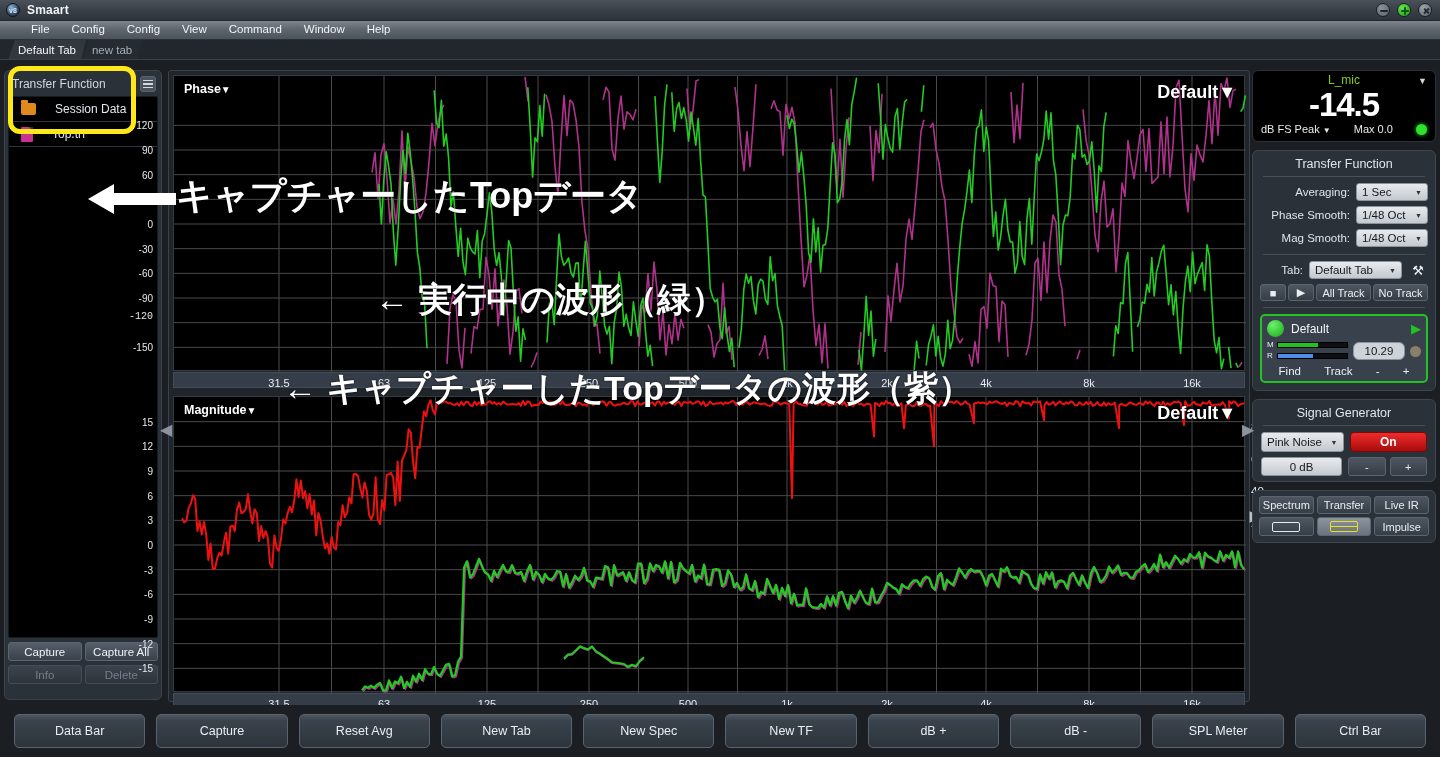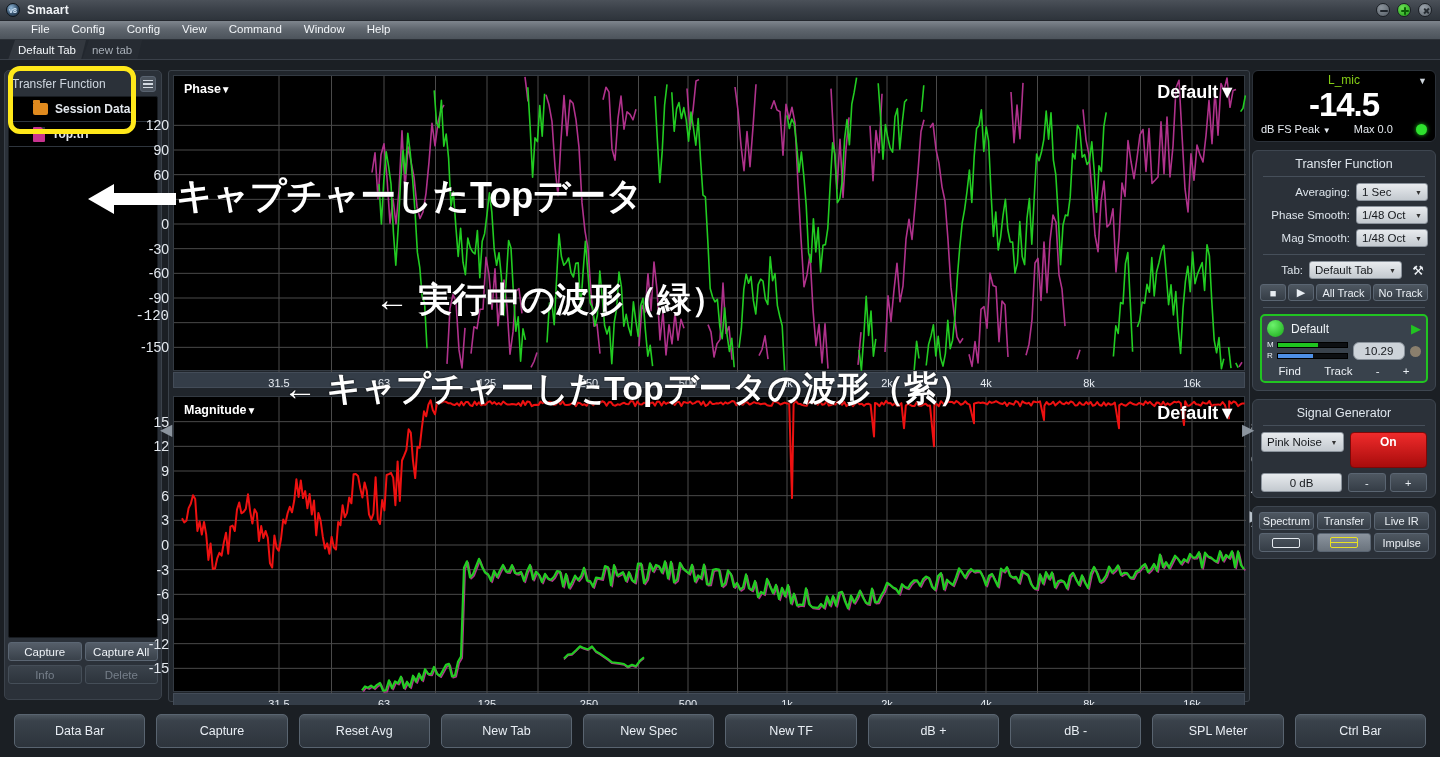--- a/index.html
+++ b/index.html
@@ -90,8 +90,8 @@
     border:1px solid #171b20; overflow:hidden;
   }
   .sb-row {
-    display:flex; align-items:center; height:25px; padding-left:24px; gap:7px;
-    border-bottom:1px solid #2e353d; font-size:12px; color:#e2e7ed;font-weight:bold;
+    display:flex; align-items:center; height:25px; padding-left:12px; gap:19px;
+    border-bottom:1px solid #2e353d; font-size:12px; color:#e2e7ed;
   }
   .ic-folder{
     width:15px;height:12px;background:#e08a1e;border-radius:1px 2px 2px 2px;position:relative;

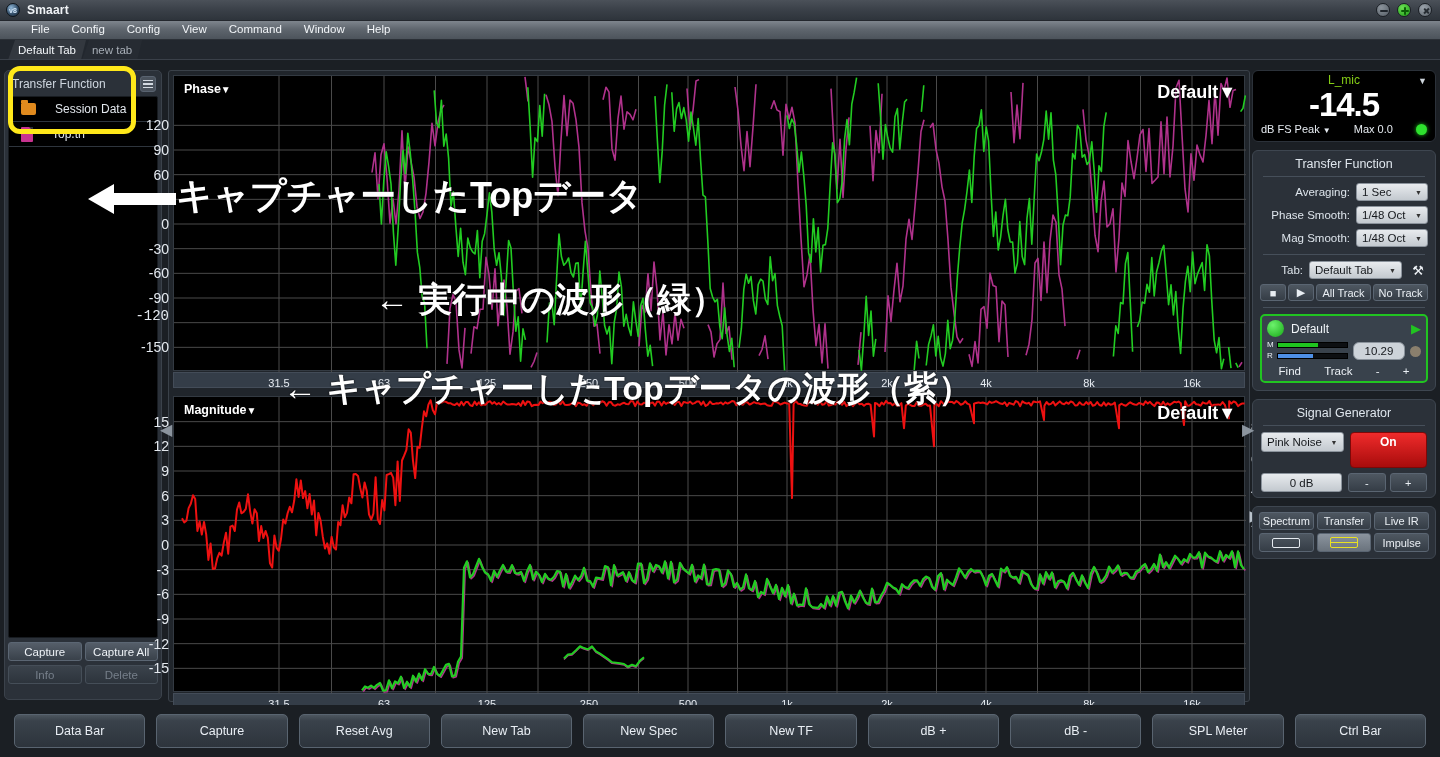--- a/index.html
+++ b/index.html
@@ -145,8 +145,8 @@
     text-shadow:0 0 3px #000; z-index:4;
   }
   .ylab{
-    position:absolute; right:100%; margin-right:5px; transform:translateY(-50%);
-    font-size:14px; color:#e4e9ef; white-space:nowrap;
+    position:absolute; right:100%; margin-right:21px; transform:translateY(-50%);
+    font-size:10px; color:#e4e9ef; white-space:nowrap;
   }
   .yright{
     position:absolute; left:100%; margin-left:7px; transform:translateY(-50%);

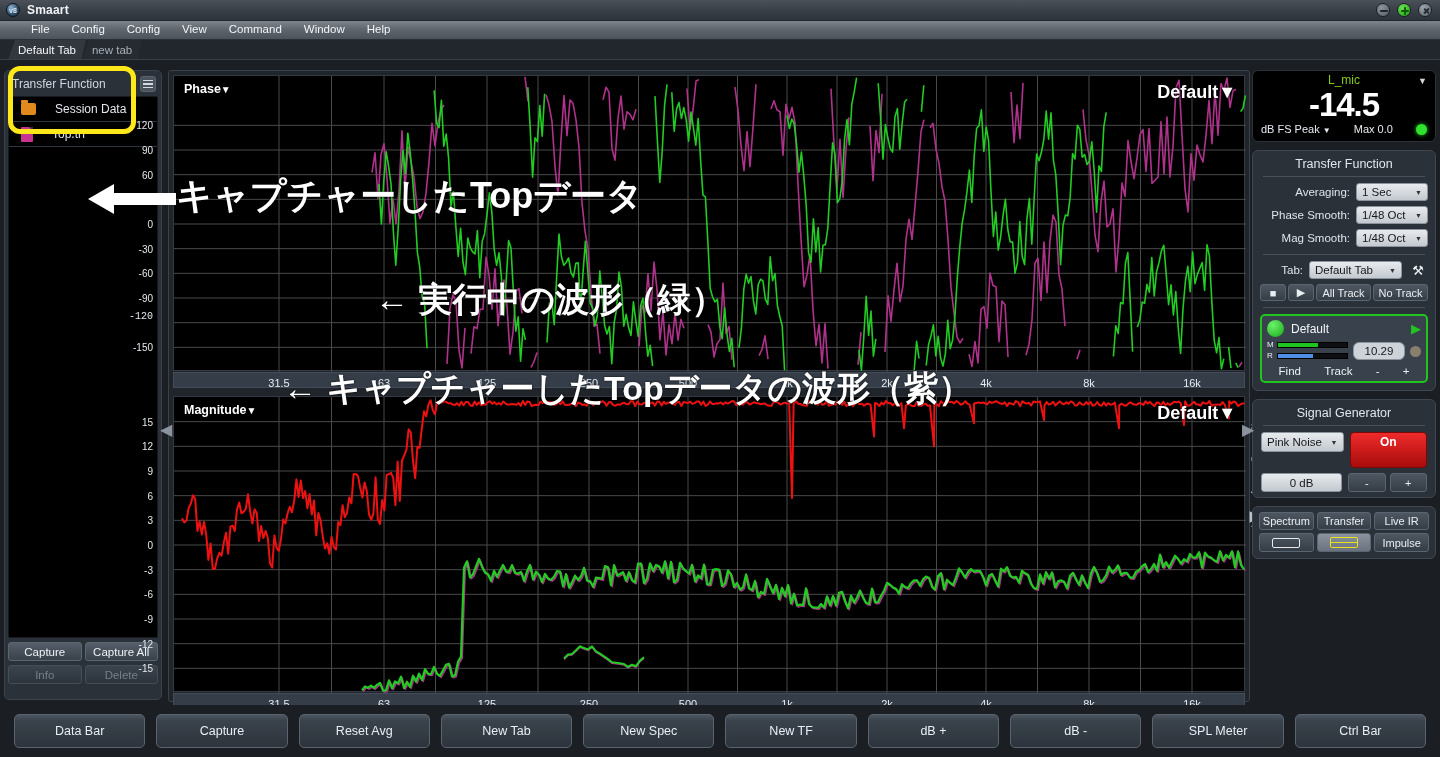--- a/index.html
+++ b/index.html
@@ -211,7 +211,7 @@
 
   .sg-row{ display:flex; gap:6px; padding: 0 8px 5px; }
   .onbtn{
-    flex:1; height:36px; border-radius:4px; font-size:12px; color:#fff; text-align:center; line-height:19px;
+    flex:1; height:20px; border-radius:4px; font-size:12px; color:#fff; text-align:center; line-height:19px;
     background:linear-gradient(180deg,#ef2b2b,#a80c0c); border:1px solid #7d0808; font-weight:bold;
   }
   .valbox{

